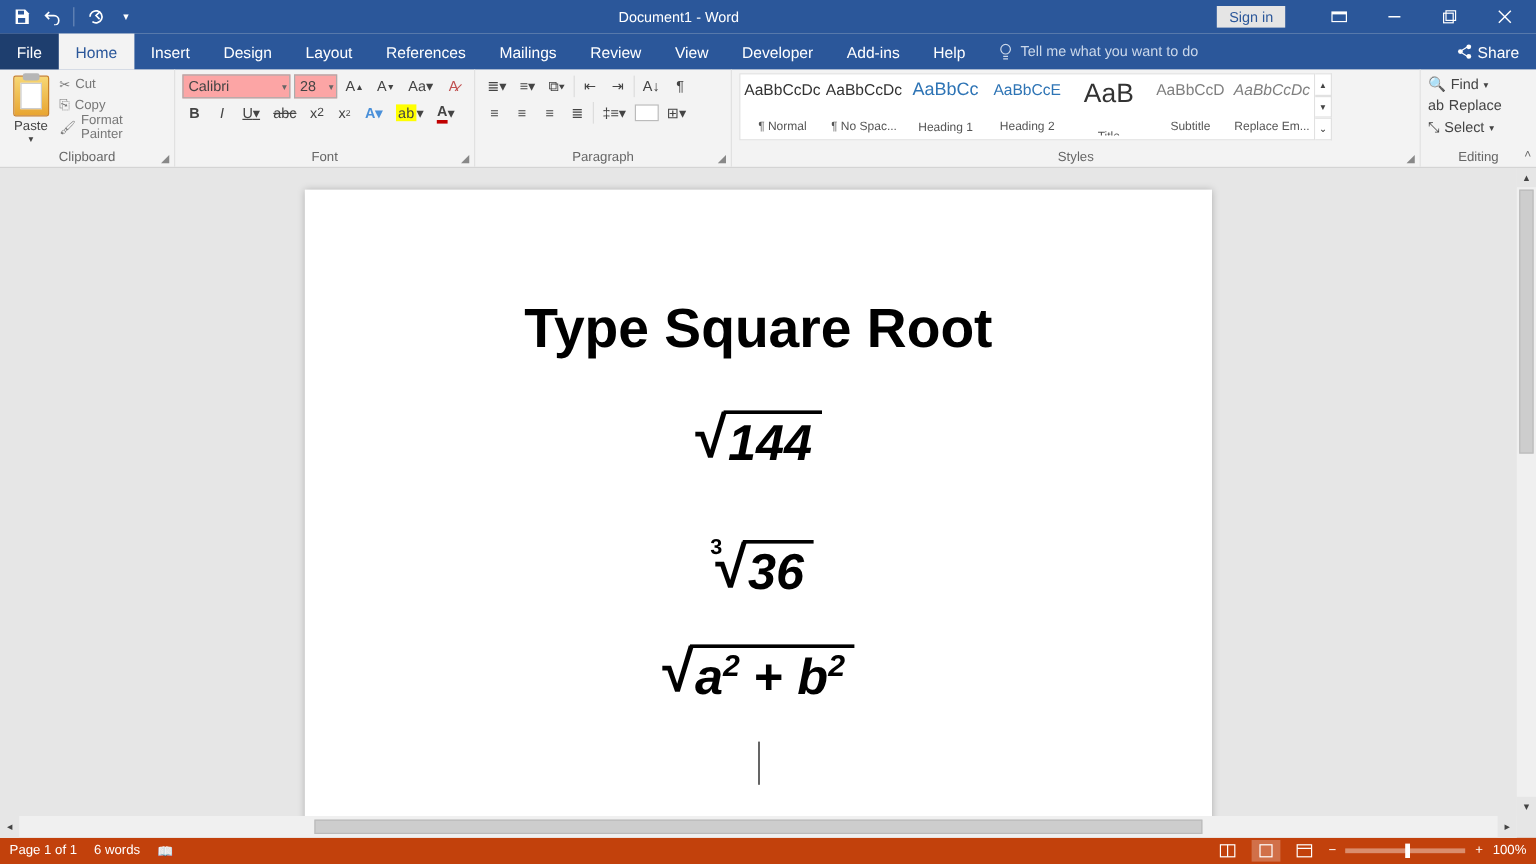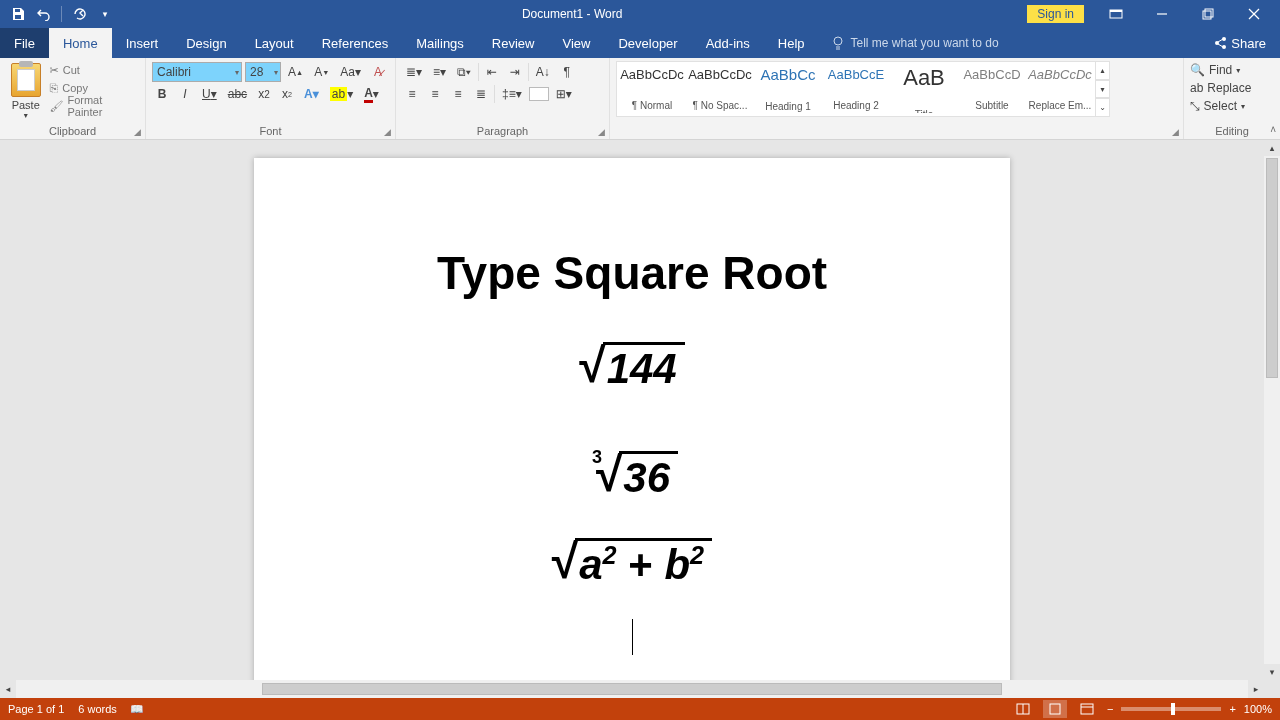--- a/index.html
+++ b/index.html
@@ -13,7 +13,7 @@
 .qat-sep { width:1px; height:16px; background:rgba(255,255,255,.3); margin:0 3px;}
 .title-center { flex: 1; text-align: center; font-size: 12px; }
 .title-right { display: flex; align-items: center; gap: 2px; padding-right: 4px; }
-.signin { background: #fde047; color: #2b579a; padding: 2px 10px; font-size: 12px; margin-right:8px; cursor:pointer;}
+.signin { background: #e5e5e5; color: #2b579a; padding: 2px 10px; font-size: 12px; margin-right:21px; cursor:pointer;}
 .win-btn { width: 44px; height: 28px; display: flex; align-items: center; justify-content: center; cursor:pointer; }
 
 

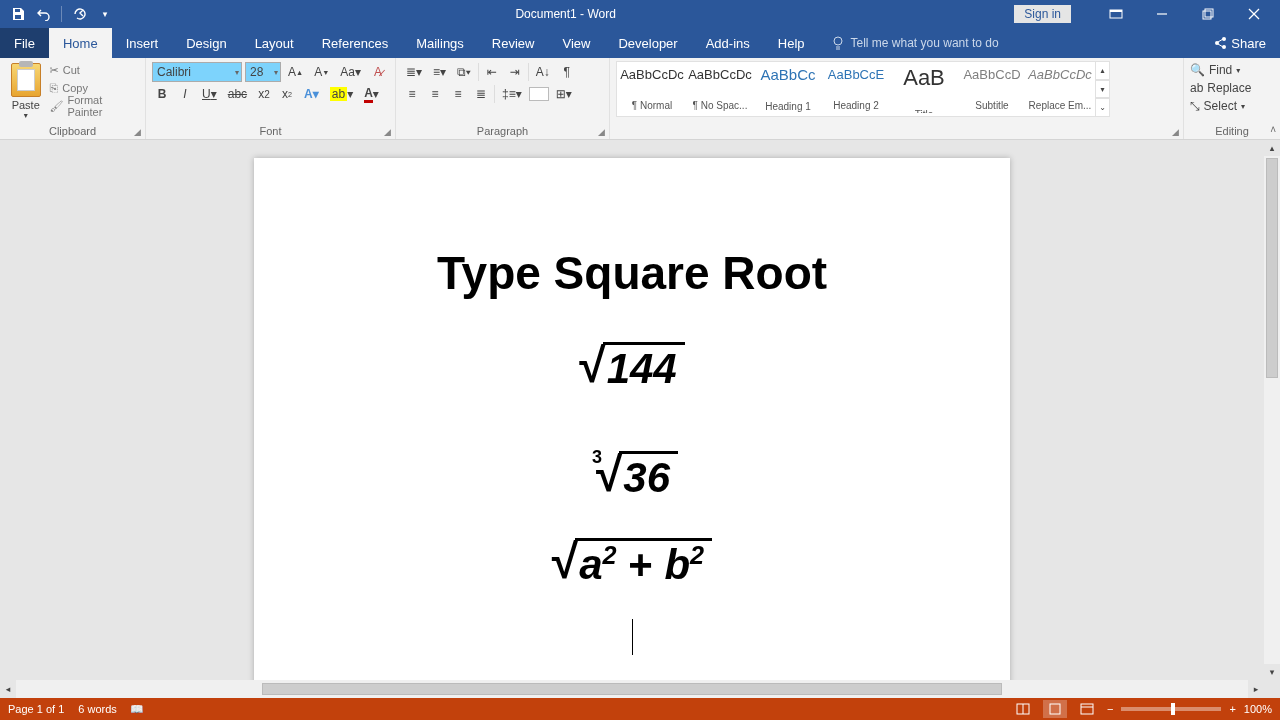--- a/index.html
+++ b/index.html
@@ -31,7 +31,7 @@
 .dlaunch { position:absolute; bottom:2px; right:4px; font-size:9px; color:#888; cursor:pointer;}
 .row { display:flex; align-items:center; gap:3px; height:22px;}
 .btn { height:20px; min-width:20px; padding:0 3px; display:flex; align-items:center; justify-content:center; cursor:pointer; border:1px solid transparent; font-size:12px; color:#444;}
-.sel { border:1px solid #ababab; background:#7dd3fc; height:20px; font-size:12px; padding:0 14px 0 4px; position:relative; display:flex; align-items:center; cursor:pointer;}
+.sel { border:1px solid #ababab; background:#fca5a5; height:20px; font-size:12px; padding:0 14px 0 4px; position:relative; display:flex; align-items:center; cursor:pointer;}
 .sel::after { content:"▾"; position:absolute; right:2px; font-size:8px; color:#666;}
 .vsep { width:1px; height:18px; background:#ddd;}
 

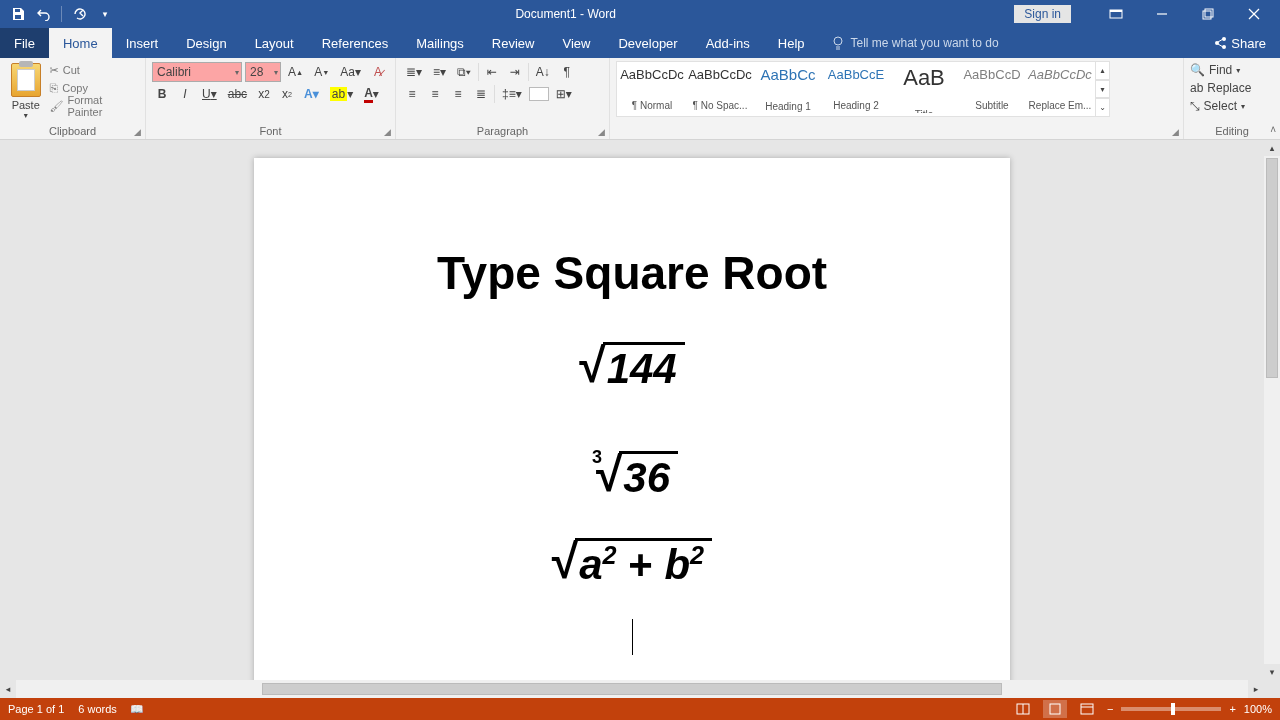--- a/index.html
+++ b/index.html
@@ -291,6 +291,7 @@
         <span>⌄</span>
       </div>
     </div>
+    <div class="group-label">Styles</div>
     <div class="dlaunch">◢</div>
   </div>
 

